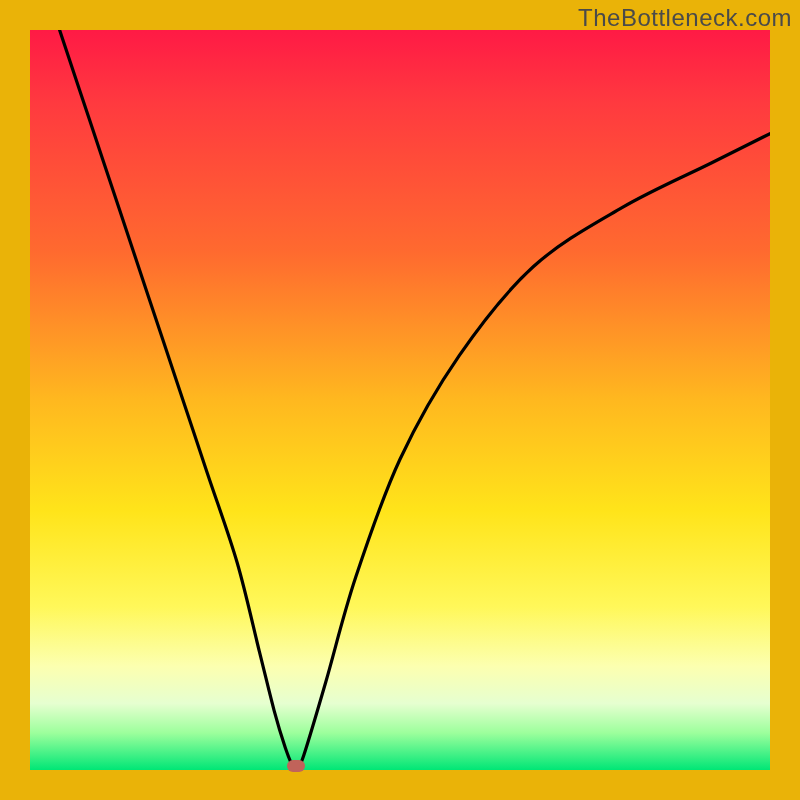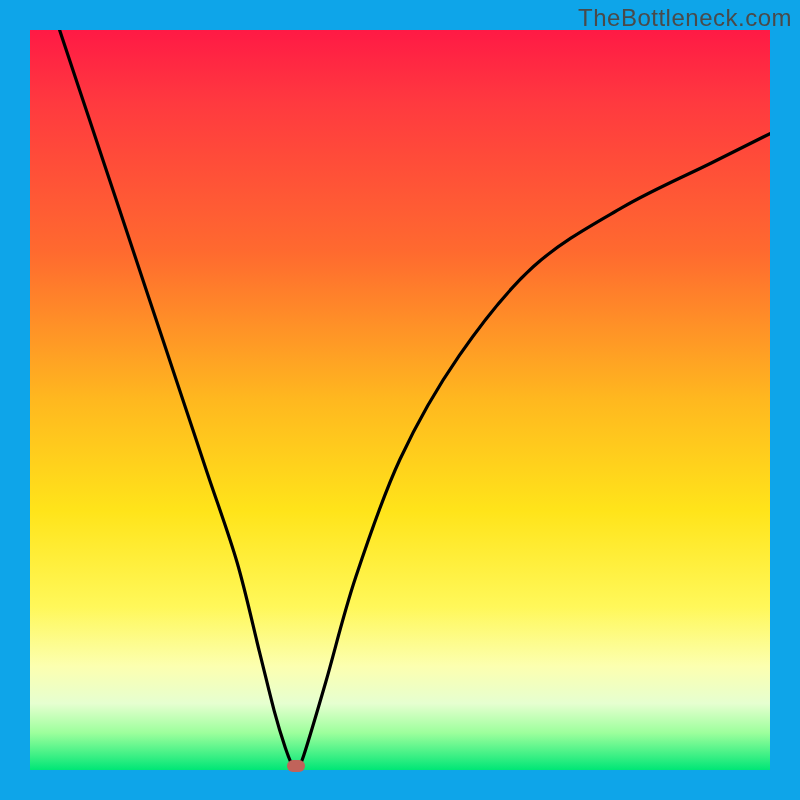--- a/index.html
+++ b/index.html
@@ -17,7 +17,7 @@
     top: 0;
     width: 800px;
     height: 800px;
-    background: #0ea5e9;
+    background: #eab308;
   }
   .plot {
     position: absolute;

